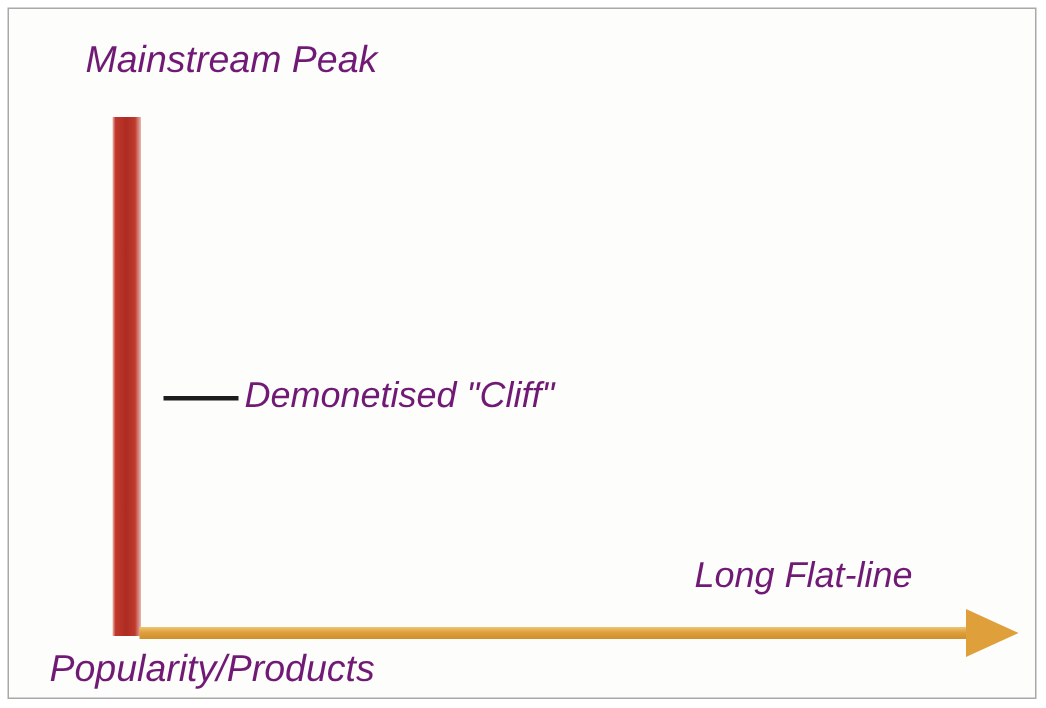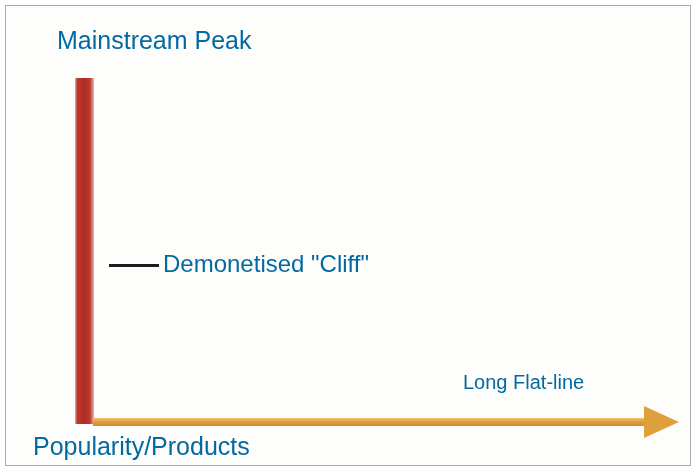--- a/index.html
+++ b/index.html
@@ -28,10 +28,11 @@
   }
   .label {
     position: absolute;
-    color: #0369a1;
+    color: #701a75;
     white-space: nowrap;
     line-height: 1;
     font-weight: 400;
+    font-style: italic;
   }
   #label-mainstream-peak {
     left: 51px;

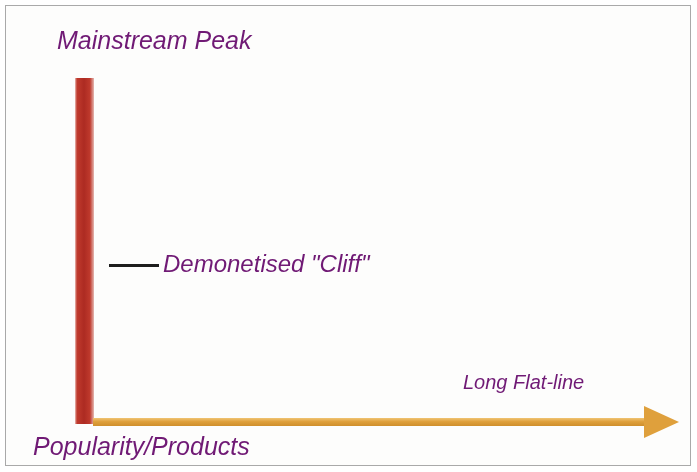--- a/index.html
+++ b/index.html
@@ -53,7 +53,7 @@
   #label-long-flatline {
     left: 457px;
     top: 366px;
-    font-size: 20px;
+    font-size: 24px;
   }
   
   #peak-bar {

